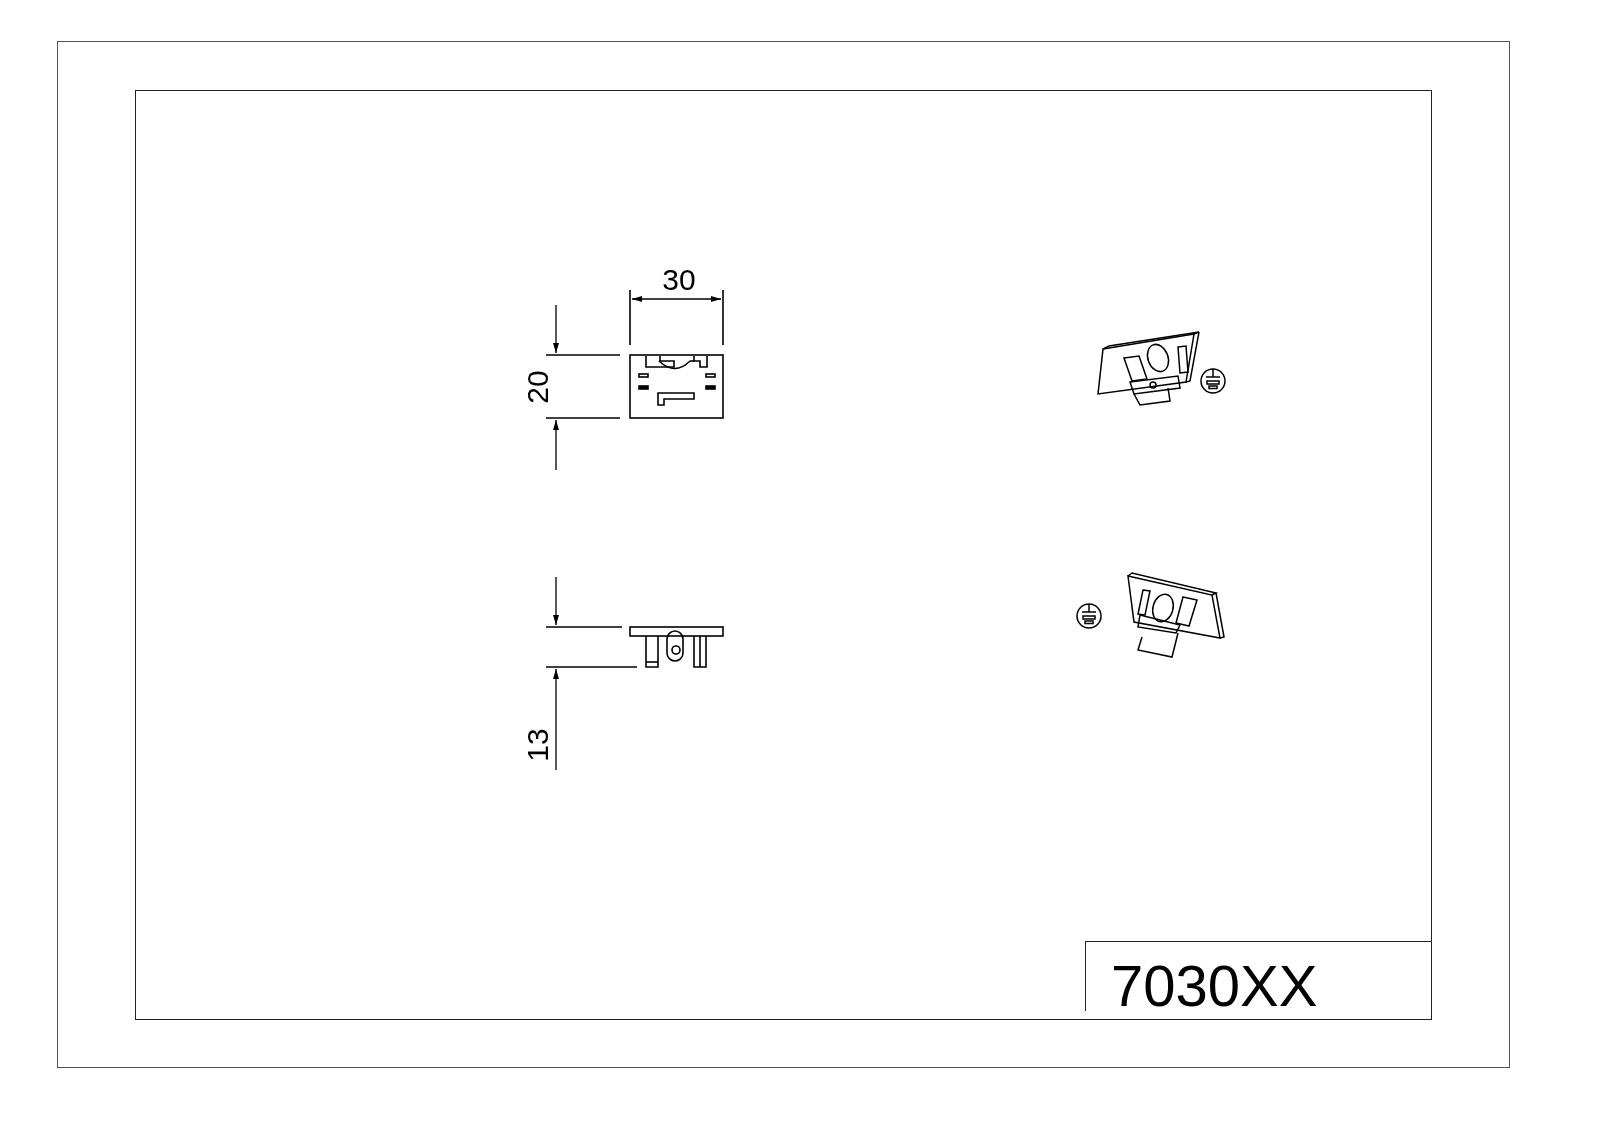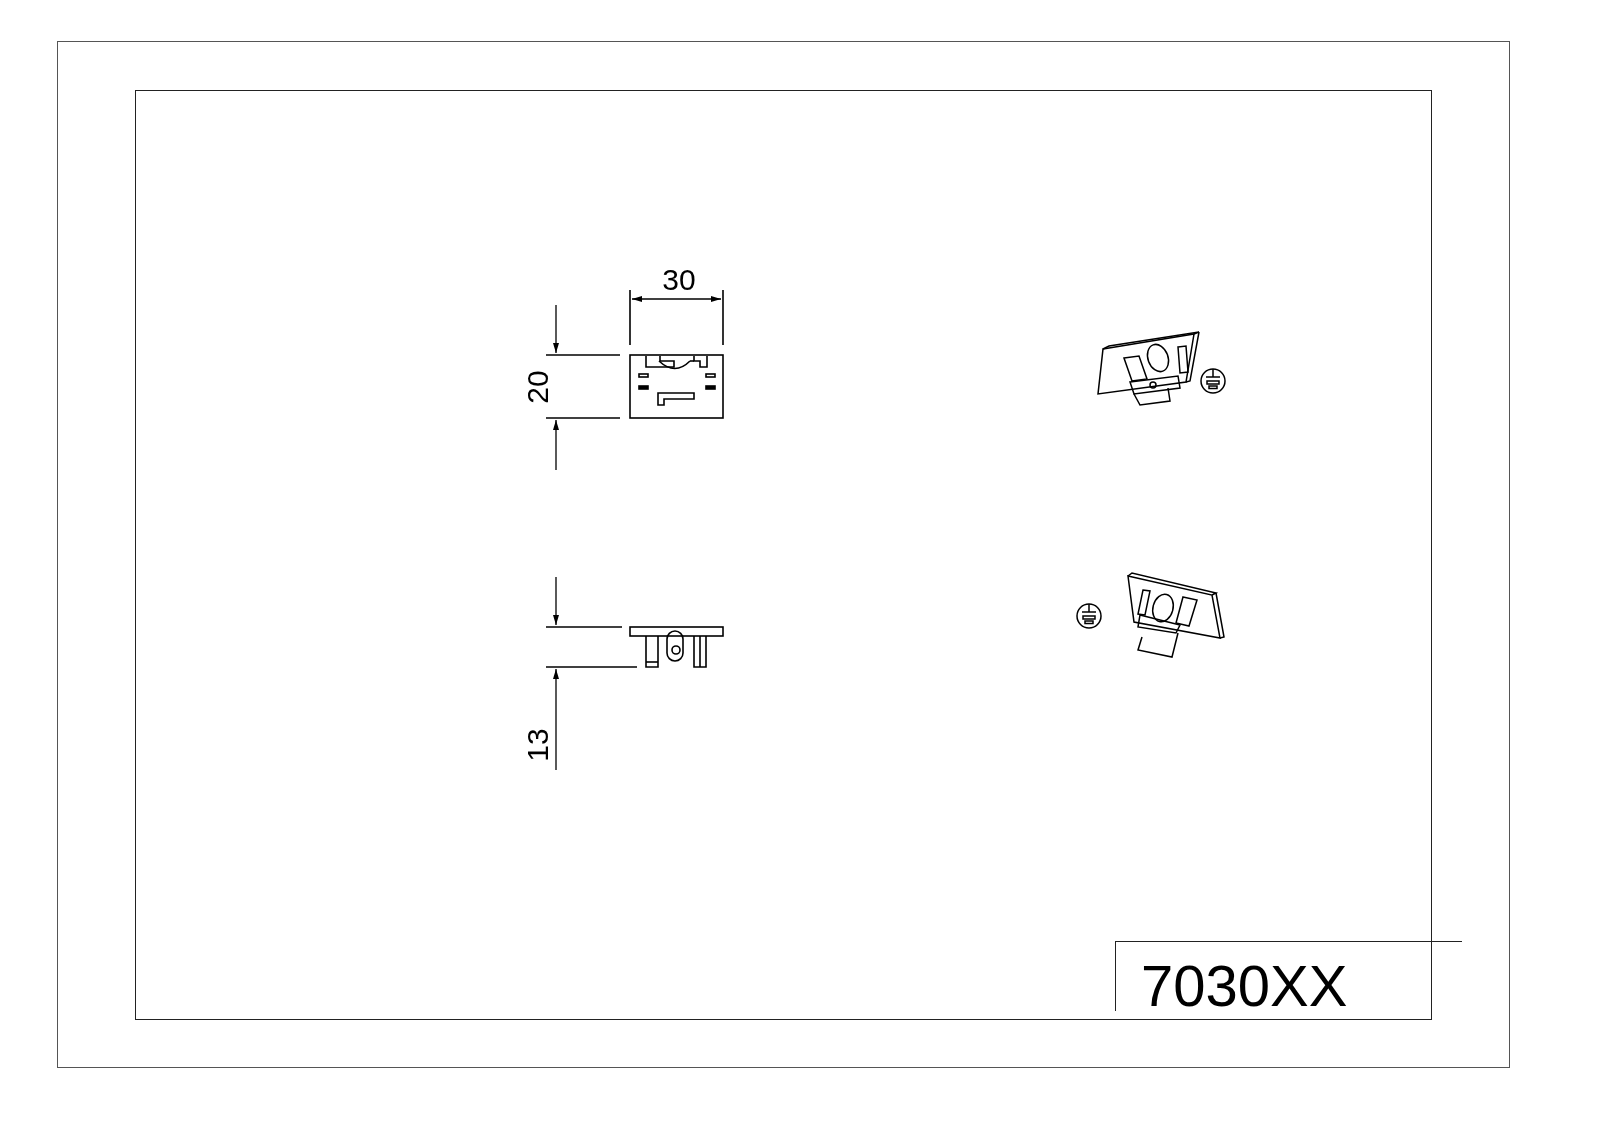--- a/index.html
+++ b/index.html
@@ -6,7 +6,7 @@
   body { width: 1600px; height: 1131px; position: relative; overflow: hidden; font-family: "Liberation Sans", sans-serif; }
   .frame-outer { position: absolute; left: 57px; top: 41px; width: 1453px; height: 1027px; border: 1.5px solid #555; box-sizing: border-box; }
   .frame-inner { position: absolute; left: 135px; top: 90px; width: 1297px; height: 930px; border: 1.5px solid #222; box-sizing: border-box; }
-  .title-block { position: absolute; left: 1115px; top: 941px; width: 347px; height: 70px; border-left: 1.5px solid #222; border-top: 1.5px solid #222; box-sizing: border-box; }
+  .title-block { position: absolute; left: 1085px; top: 941px; width: 347px; height: 70px; border-left: 1.5px solid #222; border-top: 1.5px solid #222; box-sizing: border-box; }
   .title-text { position: absolute; left: 25px; top: 8px; font-size: 58px; color: #000; letter-spacing: 0px; line-height: 72px; }
   svg.drawing { position: absolute; left: 0; top: 0; }
   .dim-text { font-family: "Liberation Sans", sans-serif; font-size: 30px; fill: #000; }

